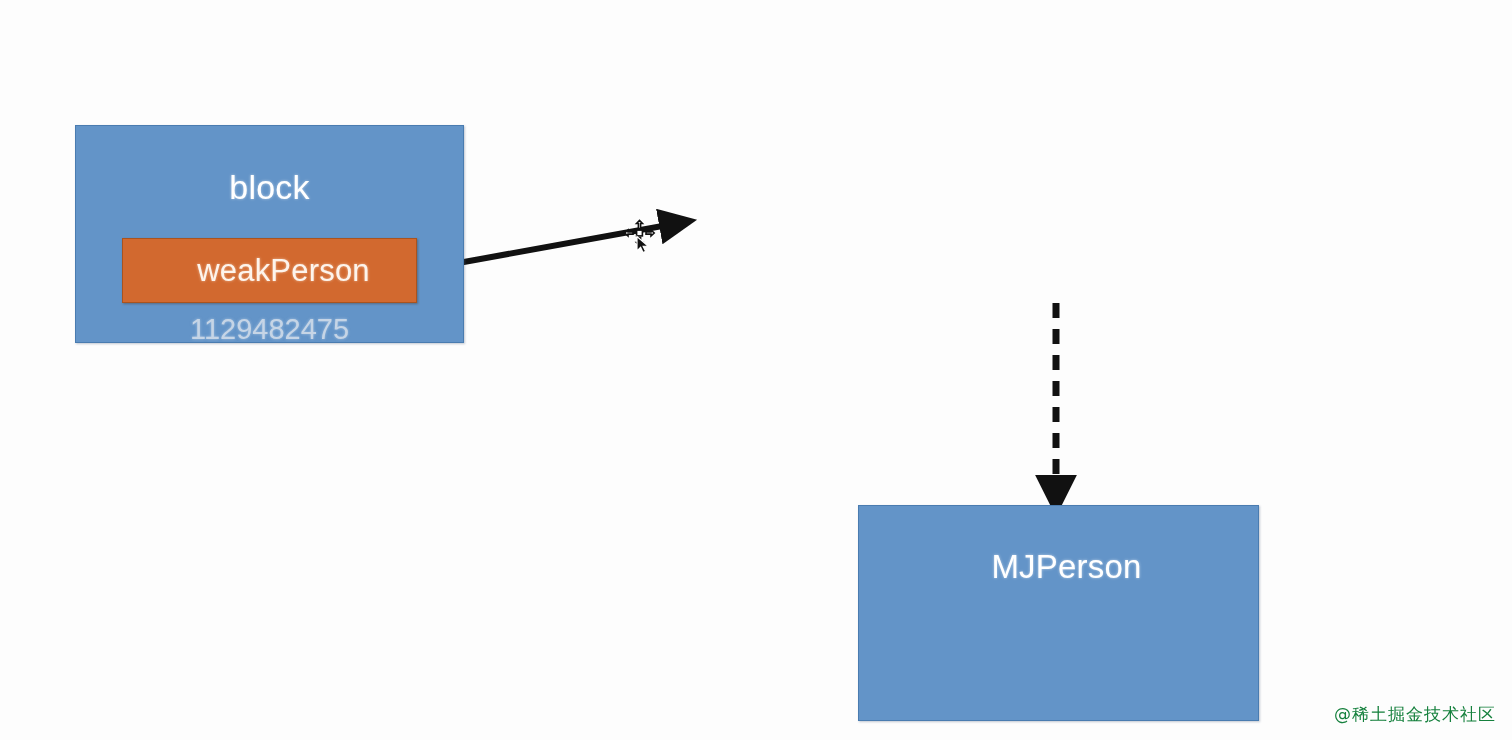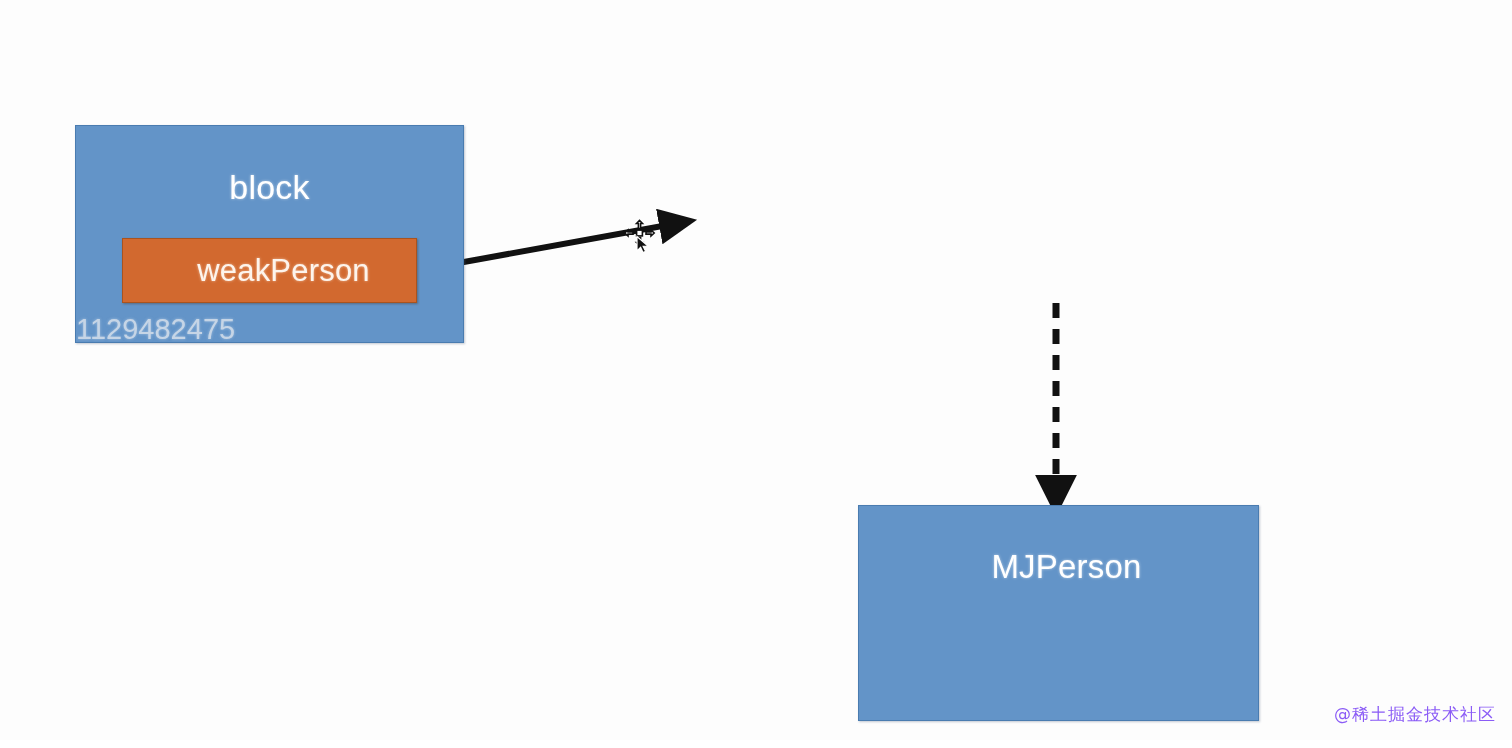--- a/index.html
+++ b/index.html
@@ -55,7 +55,7 @@
     position: absolute;
     left: 0;
     right: 0;
-    text-align: left;
+    text-align: center;
     color: #c6d5e6;
     text-shadow: 0 0 3px rgba(230,240,250,0.5);
     white-space: nowrap;

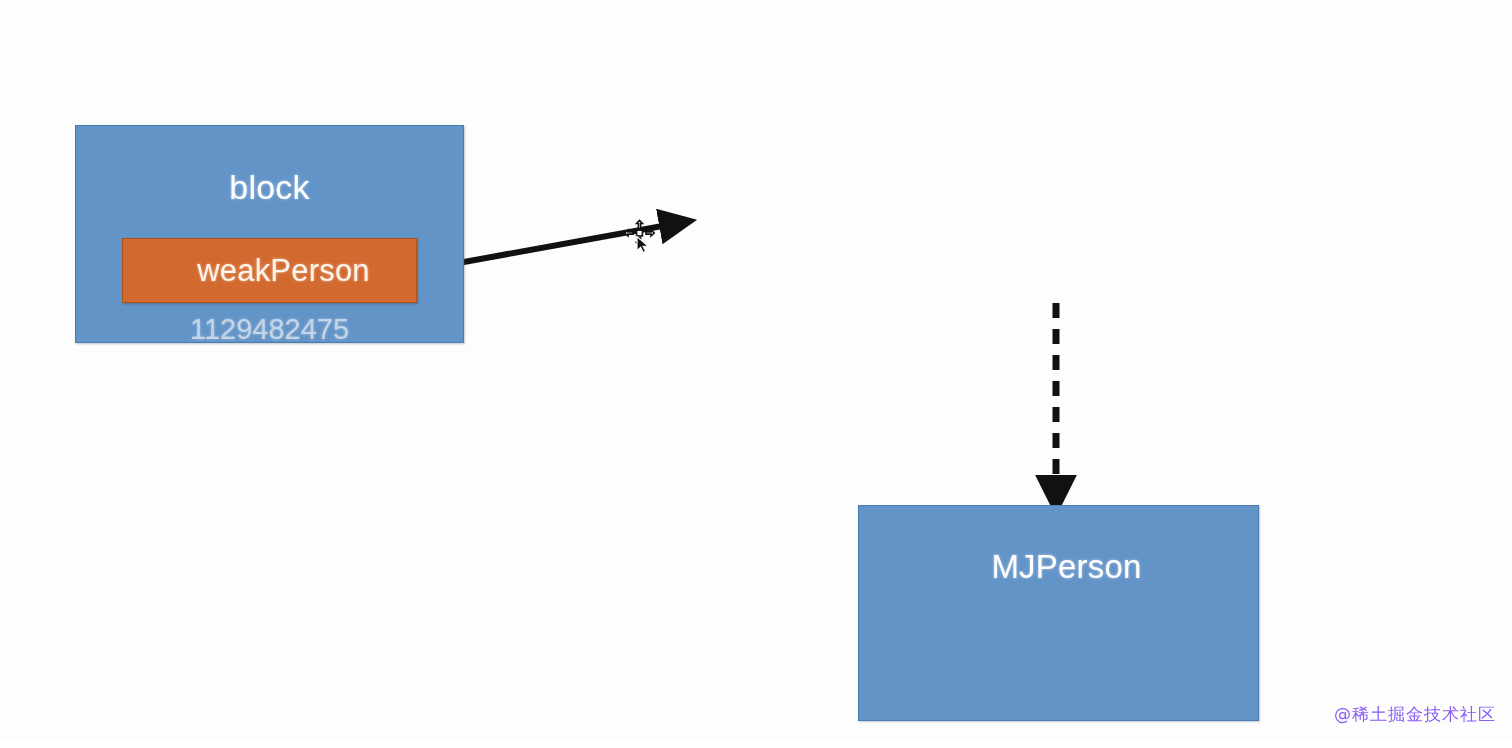--- a/index.html
+++ b/index.html
@@ -93,7 +93,7 @@
     position: absolute;
     right: 16px;
     bottom: 14px;
-    color: #8b5cf6;
+    color: #15803d;
     font-size: 17px;
     letter-spacing: 1px;
     font-family: "DejaVu Sans", sans-serif;

